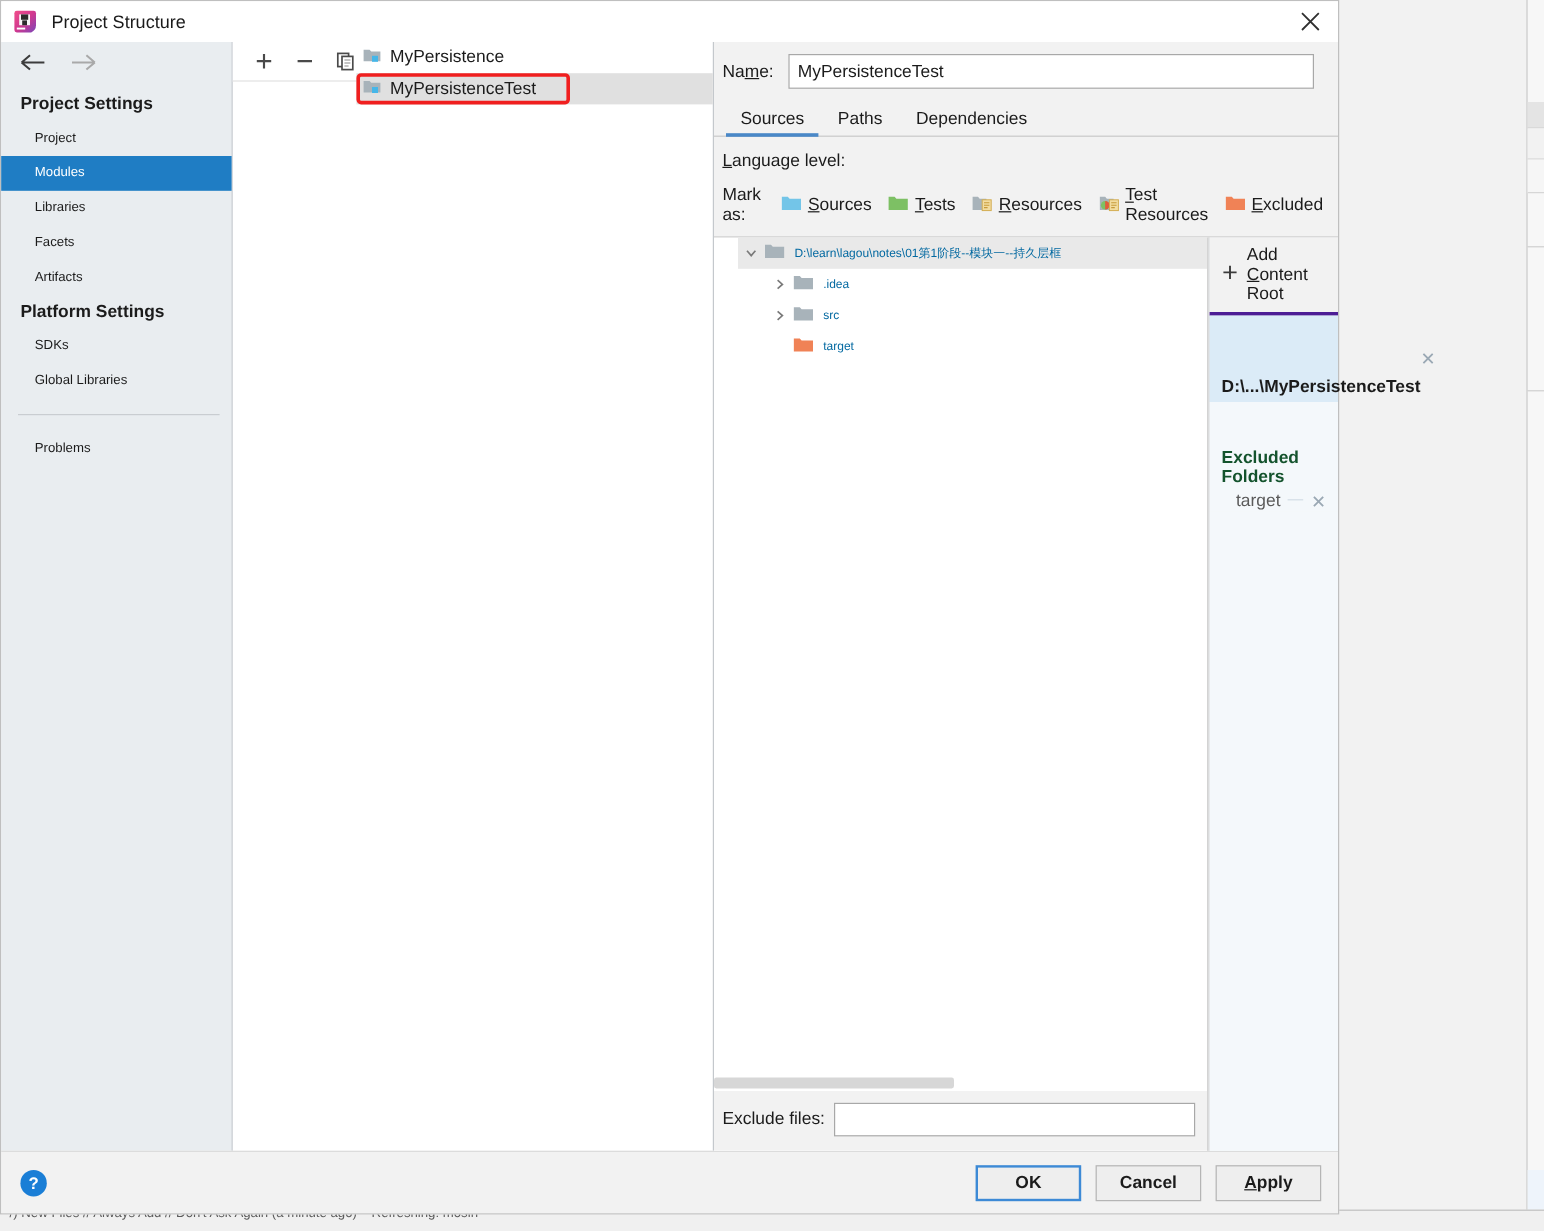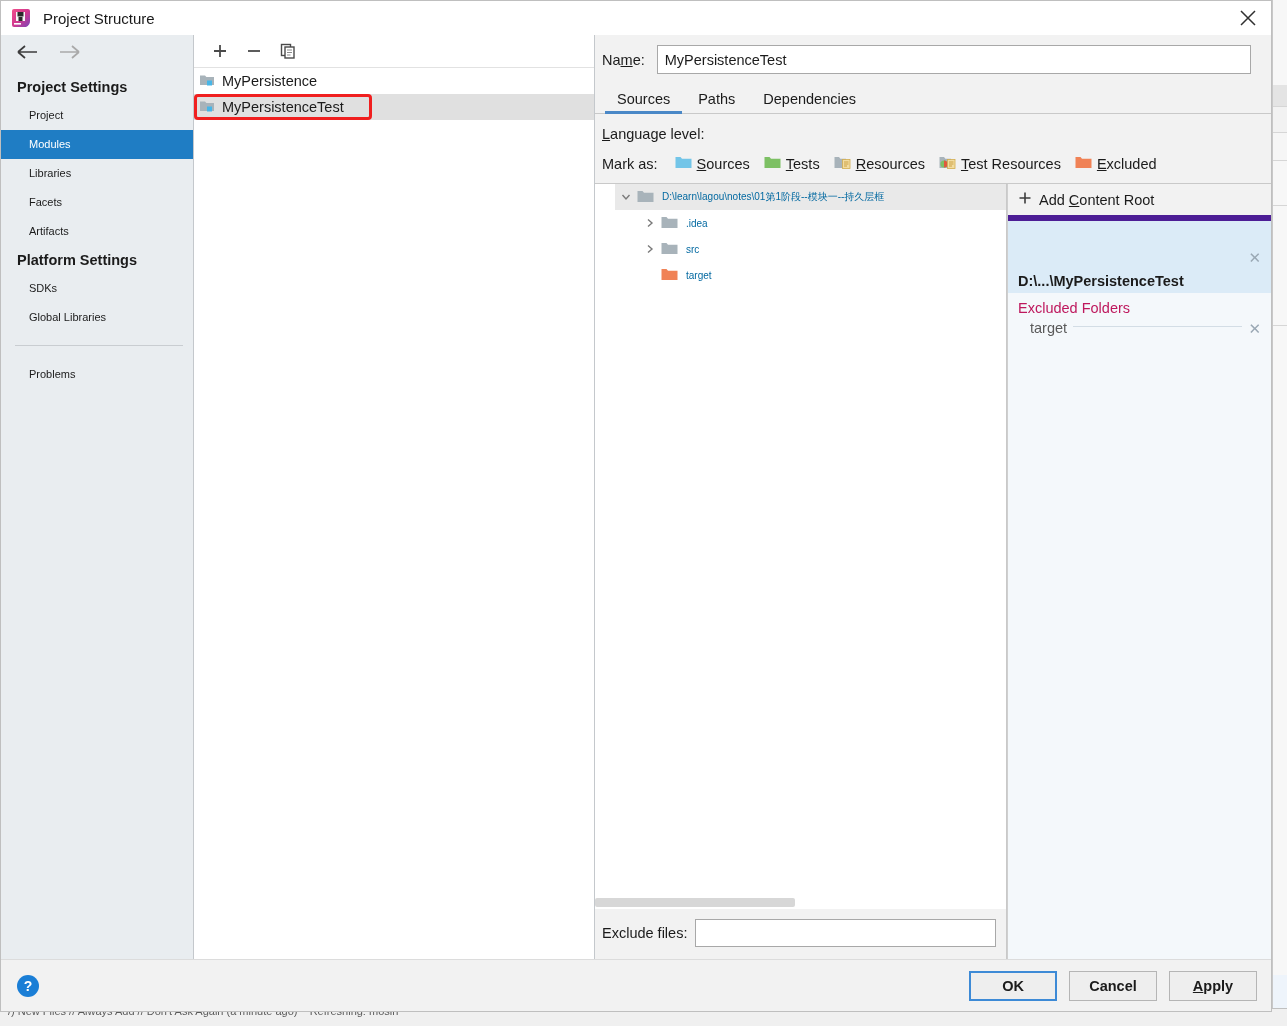--- a/index.html
+++ b/index.html
@@ -32,7 +32,7 @@
   
   #dialog {
     position: absolute; left: 0; top: 0;
-    width: 1272px; height: 1012px;
+    width: 1116px; height: 1012px;
     background: #f2f2f2;
     border: 1px solid #bfbfbf;
     display: flex; flex-direction: column;

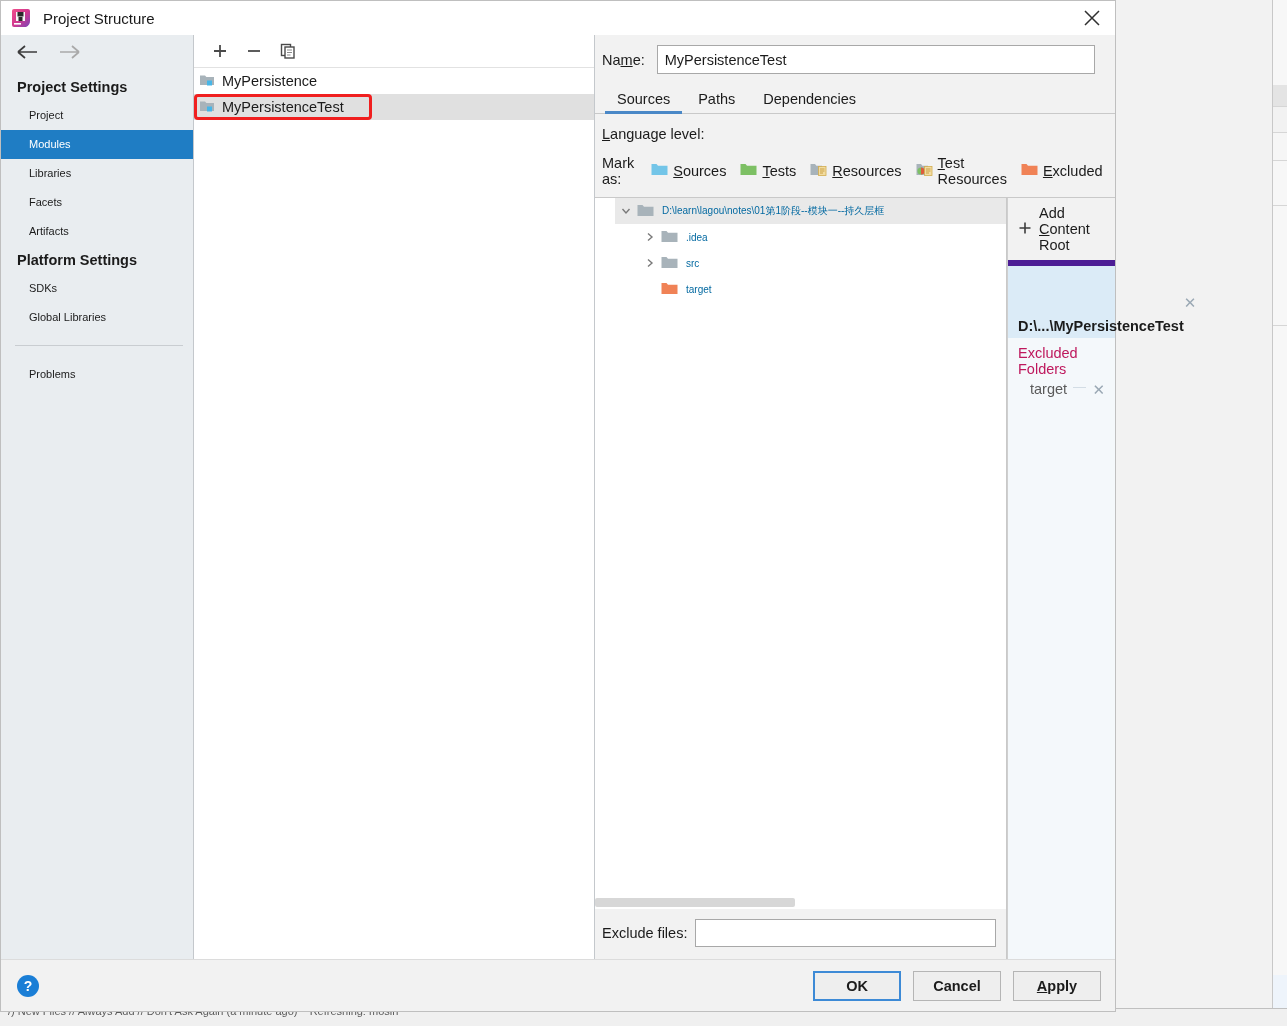--- a/index.html
+++ b/index.html
@@ -97,7 +97,7 @@
     width: 401px; min-width: 401px;
     background: #ffffff;
     border-right: 1px solid #c4c8cc;
-    display: flex; flex-direction: column;
+    display: flex; flex-direction: row;
   }
   #module-toolbar {
     height: 33px; display: flex; align-items: center; gap: 16px;

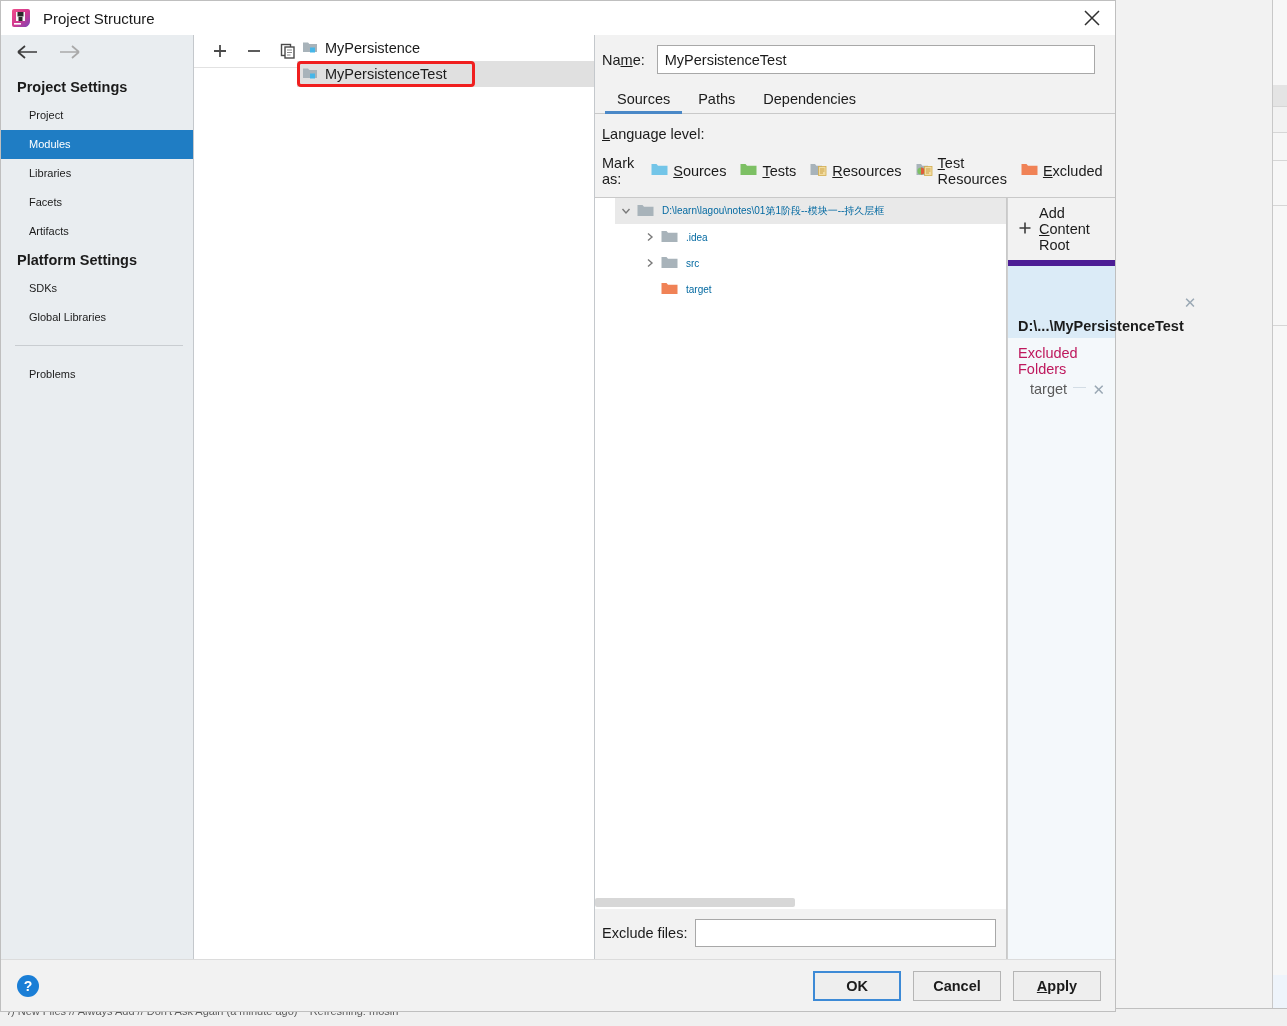--- a/index.html
+++ b/index.html
@@ -235,7 +235,7 @@
     padding: 7px 0 7px 10px;
     font-size: 14.5px; color: #1b1b1b; cursor: pointer;
     background: #f2f2f2;
-    border-bottom: 6px solid #4c1d95;
+    border-bottom: 3px solid #4c1d95;
   }
   #add-root-btn u { text-decoration: underline; }
   .root-entry {

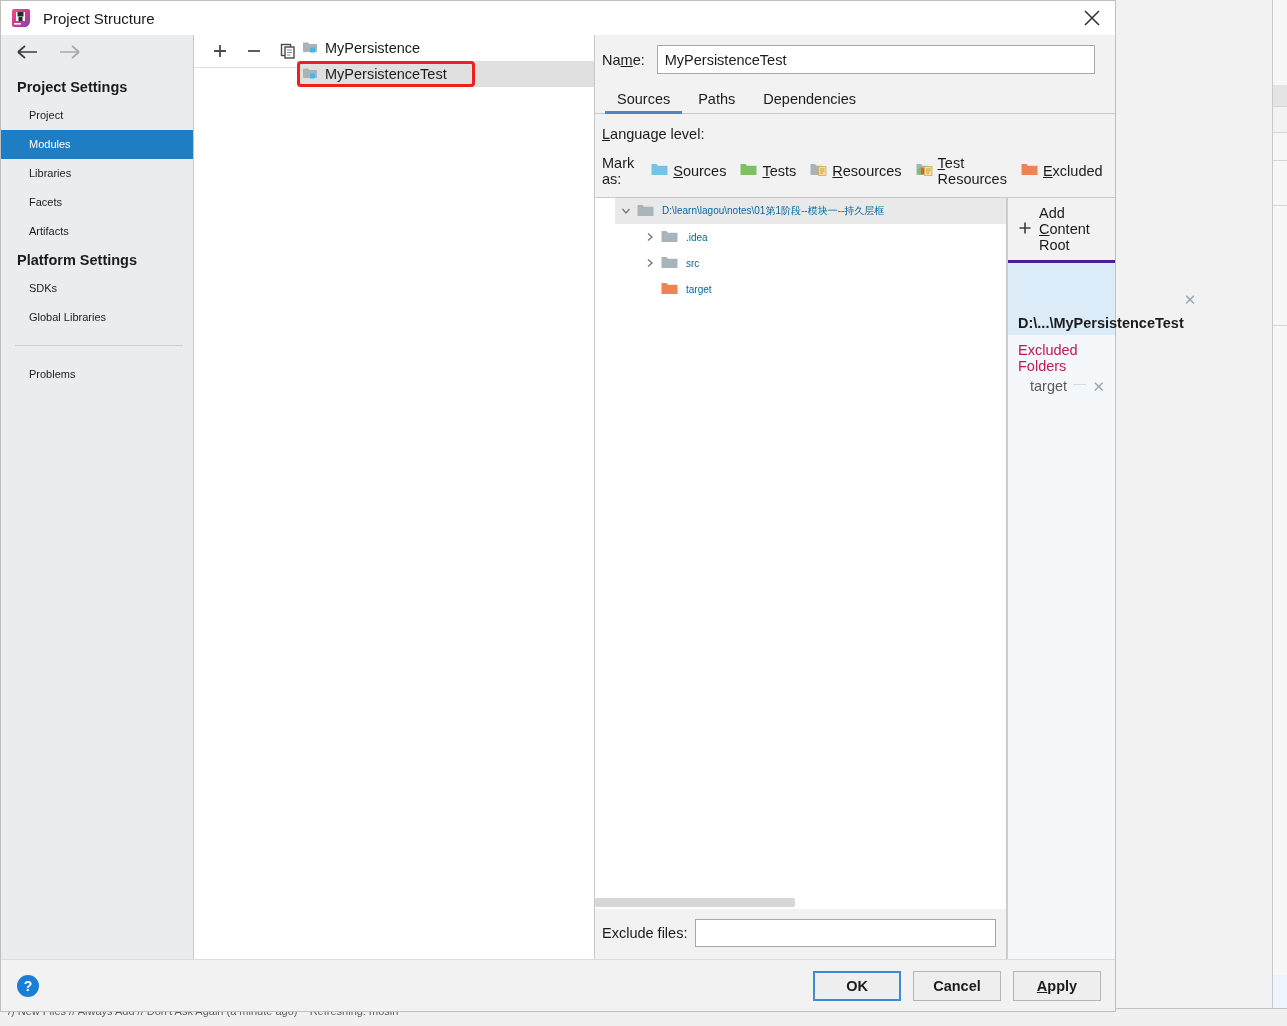--- a/index.html
+++ b/index.html
@@ -246,8 +246,9 @@
   .x-icon { color: #9aa8b4; font-size: 15px; cursor: pointer; line-height: 1; }
   #excluded-section { background: #f4f8fb; padding: 7px 10px 0 10px; }
   #excluded-title {
-    font-size: 14.5px; font-weight: normal; color: #be185d;
+    font-size: 14.5px; font-weight: bold; color: #14532d;
     margin-bottom: 4px;
+    margin-top: 32px;
   }
   .excl-row { display: flex; align-items: center; gap: 6px; padding-left: 12px; }
   .excl-row .name { font-size: 14.5px; color: #5a5a5a; }

